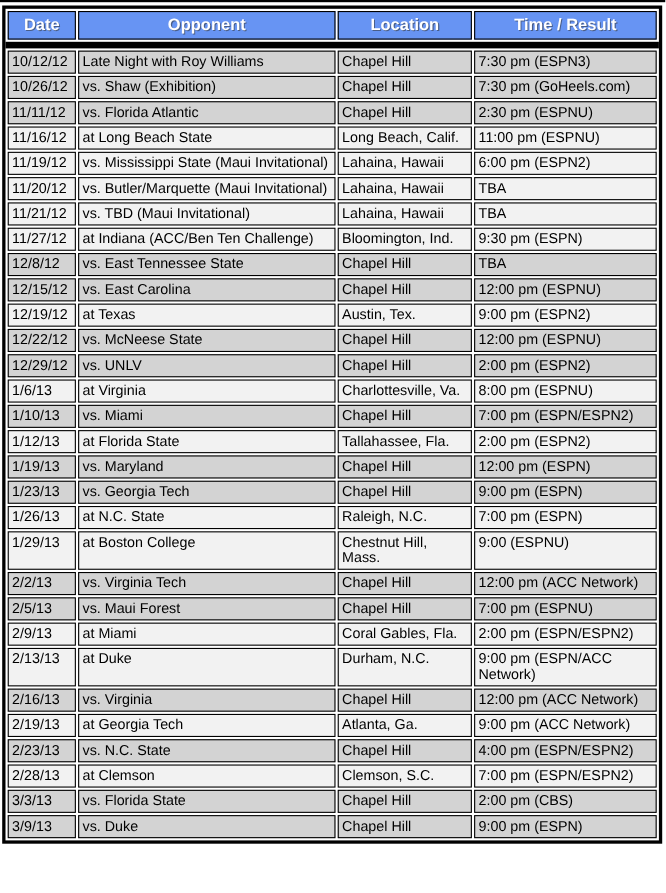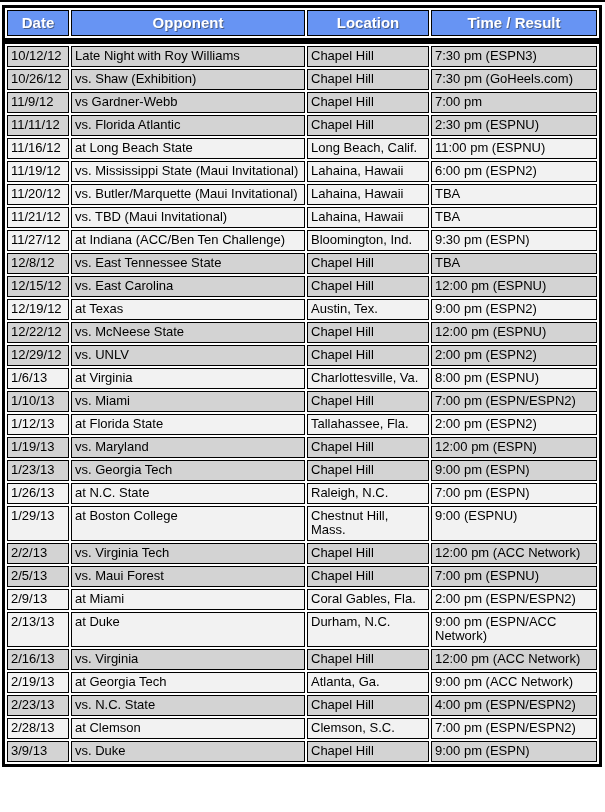--- a/index.html
+++ b/index.html
@@ -115,12 +115,6 @@
           <td>7:30 pm (GoHeels.com)</td>
         </tr>
         <tr class="home">
-          <td>11/9/12</td>
-          <td>vs Gardner-Webb</td>
-          <td>Chapel Hill</td>
-          <td>7:00 pm</td>
-        </tr>
-        <tr class="home">
           <td>11/11/12</td>
           <td>vs. Florida Atlantic</td>
           <td>Chapel Hill</td>

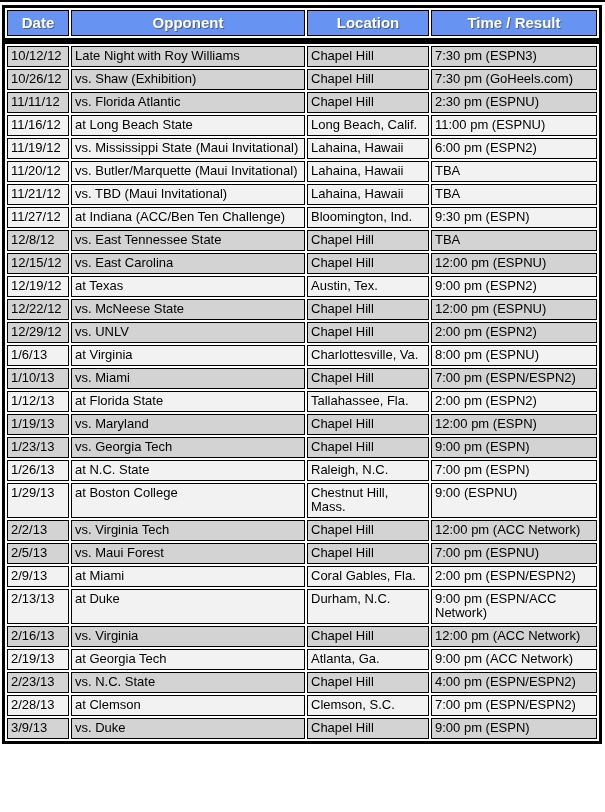--- a/index.html
+++ b/index.html
@@ -271,6 +271,12 @@
           <td>7:00 pm (ESPN/ESPN2)</td>
         </tr>
         <tr class="home">
+          <td>3/3/13</td>
+          <td>vs. Florida State</td>
+          <td>Chapel Hill</td>
+          <td>2:00 pm (CBS)</td>
+        </tr>
+        <tr class="home">
           <td>3/9/13</td>
           <td>vs. Duke</td>
           <td>Chapel Hill</td>

